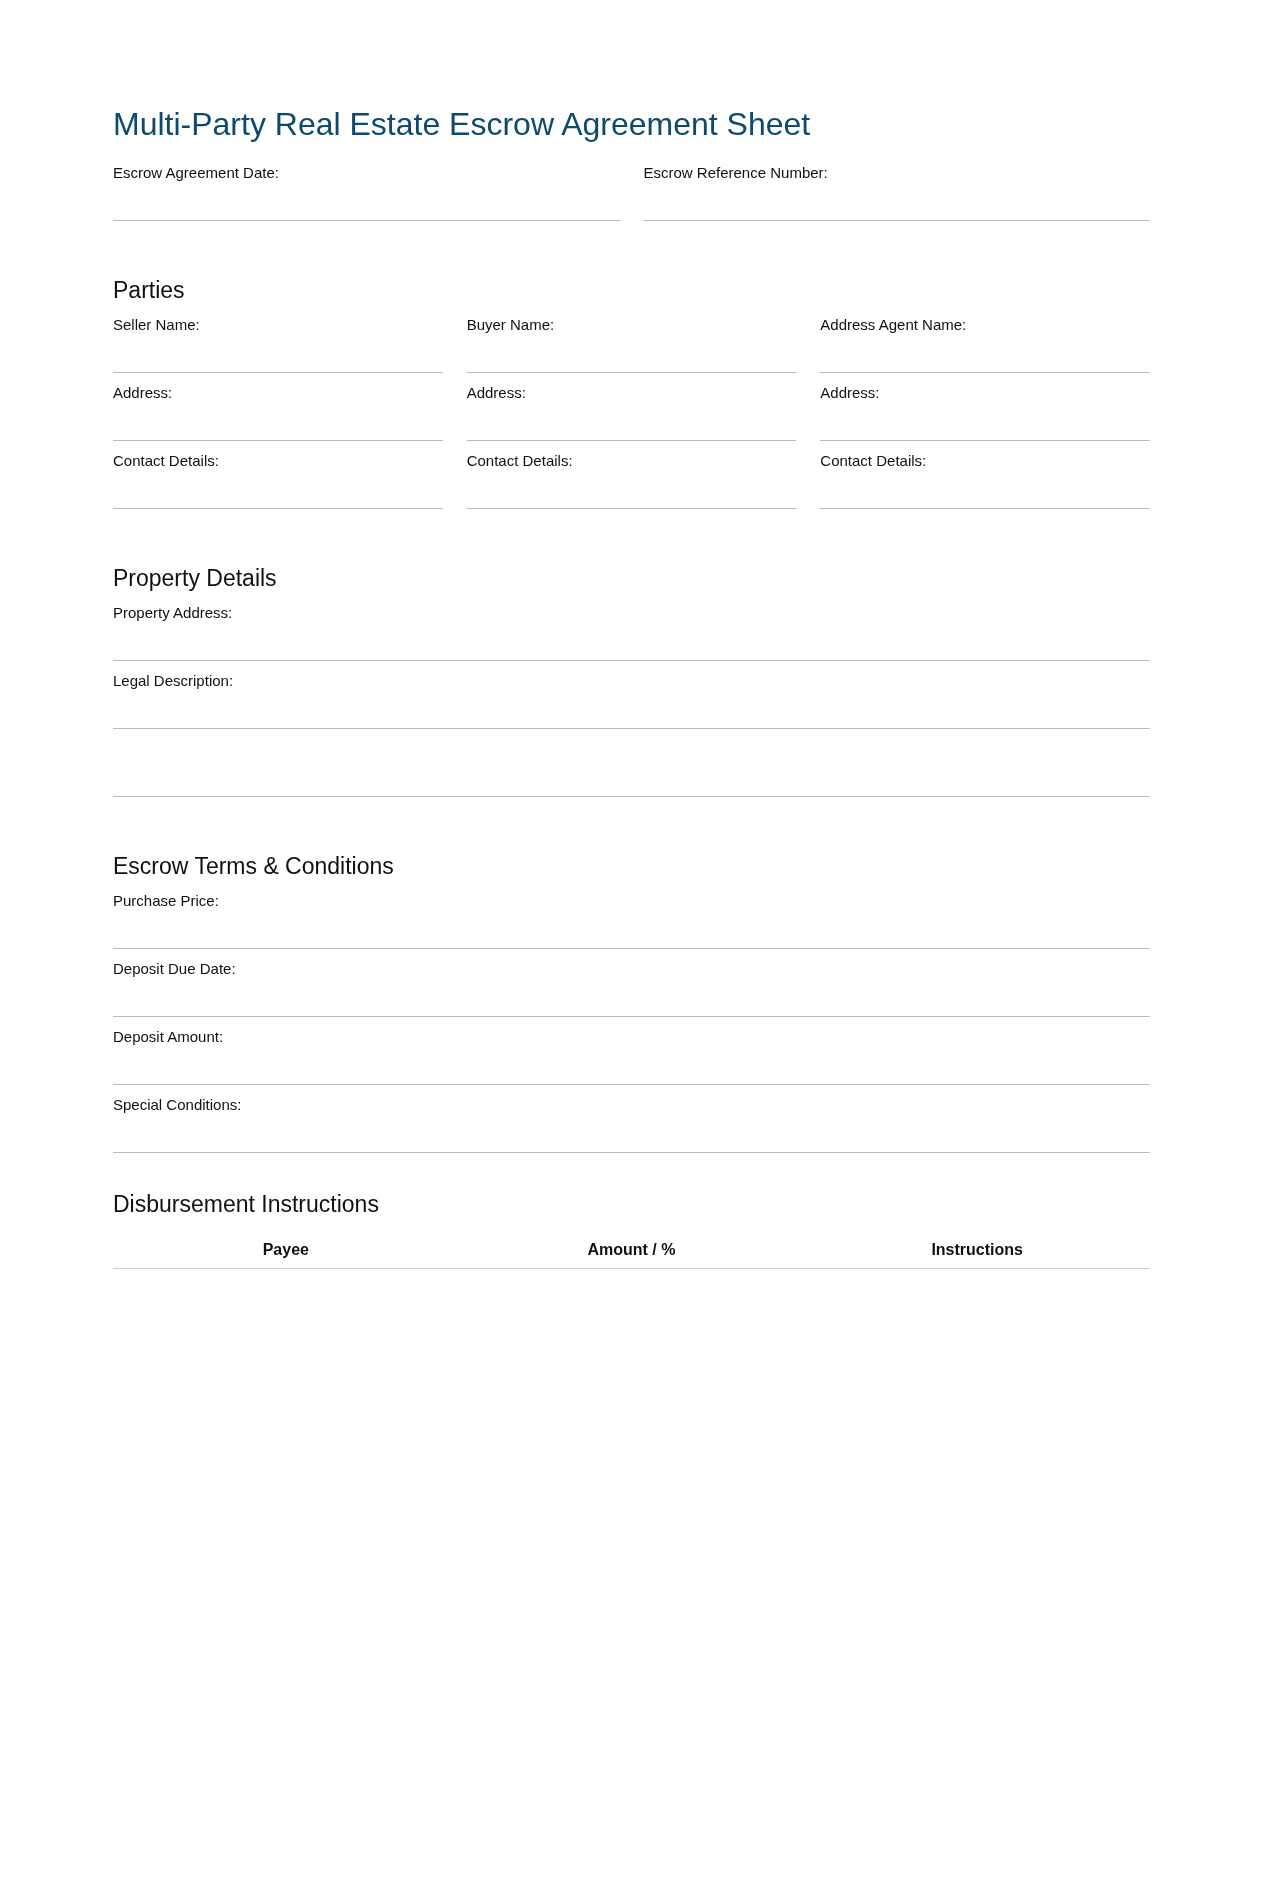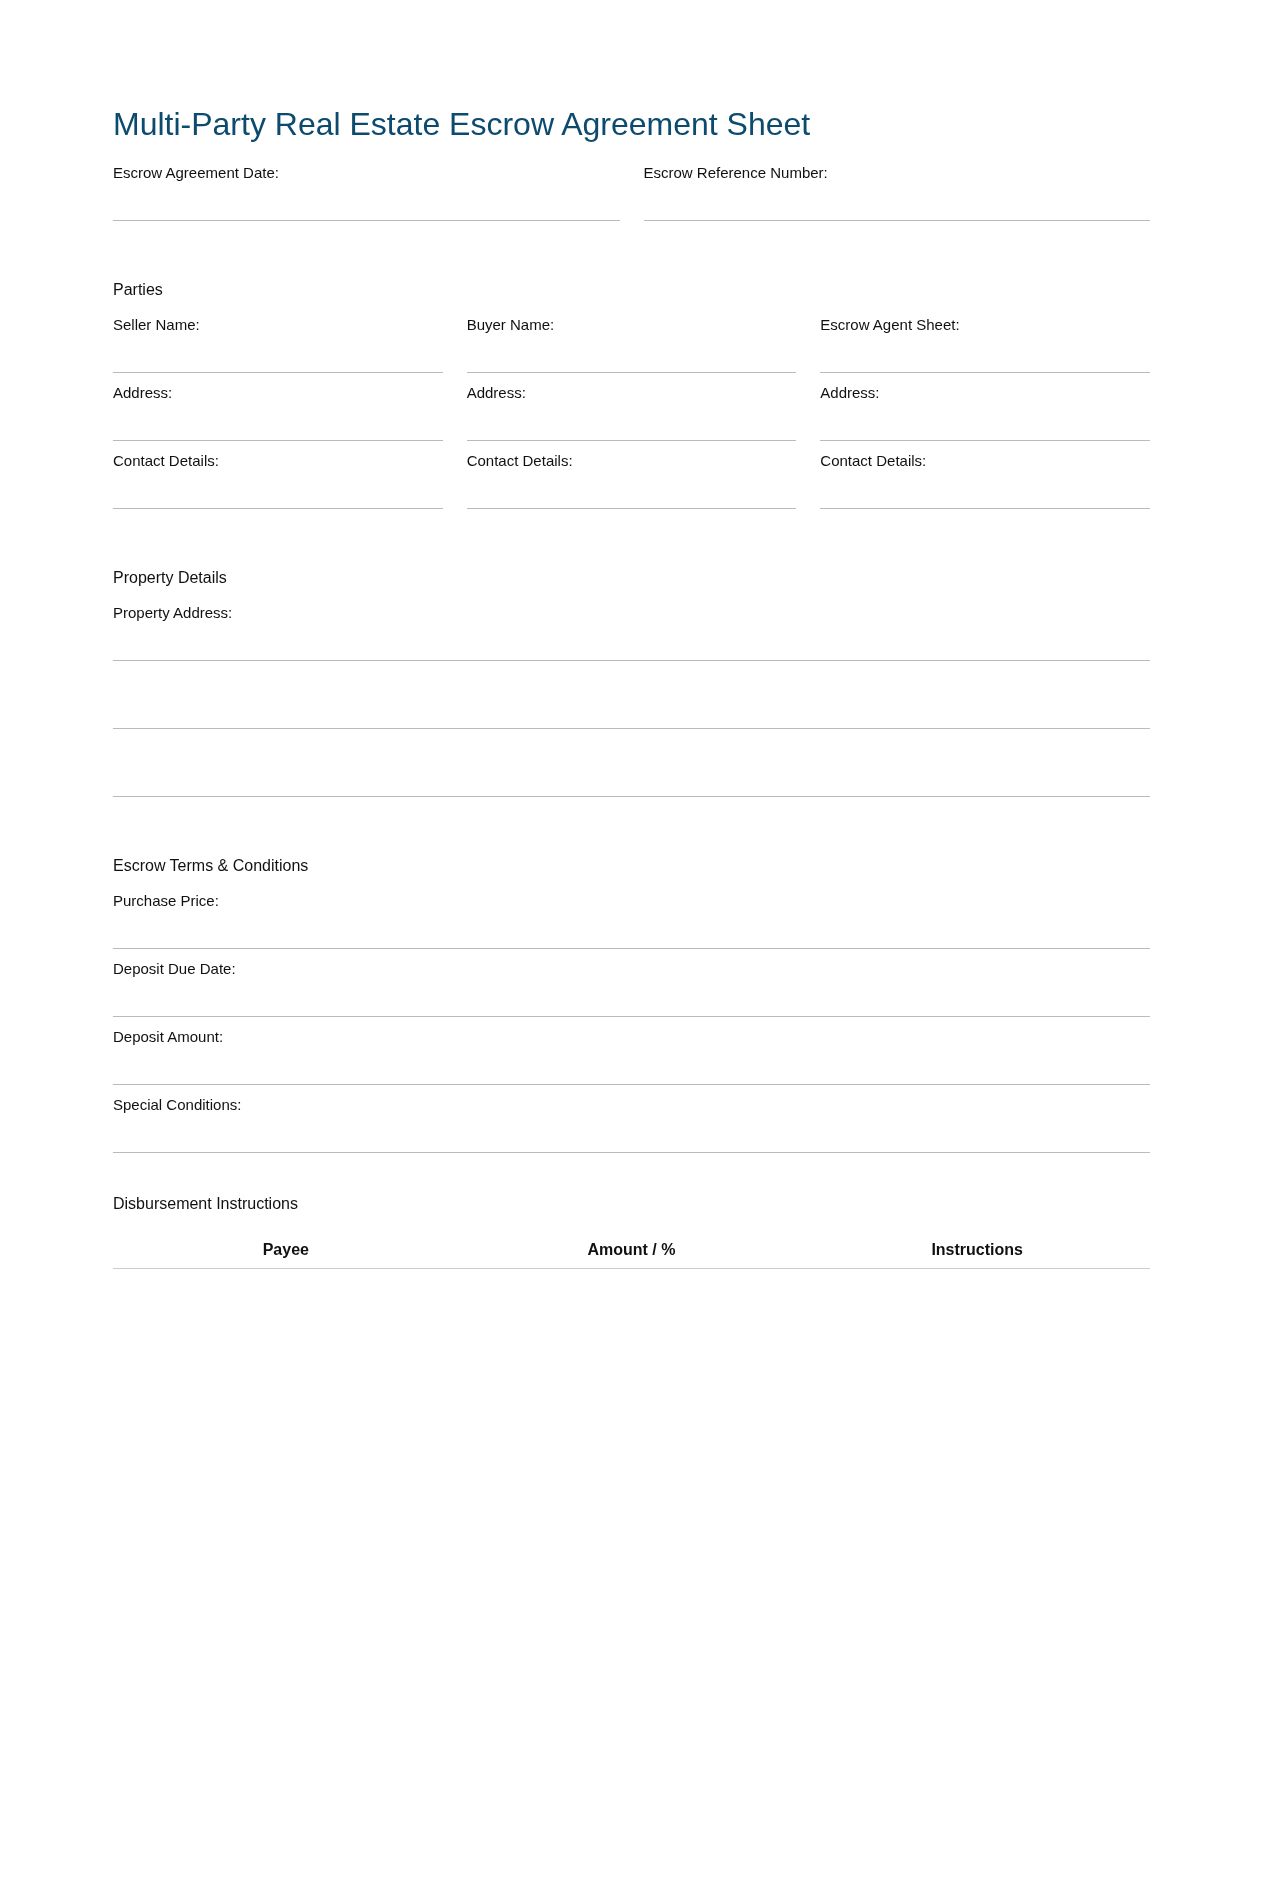--- a/index.html
+++ b/index.html
@@ -6,7 +6,7 @@
   body { width: 1263px; height: 1884px; font-family: "Liberation Sans", sans-serif; color: #111111; }
   .page { position: relative; padding: 104px 113px 0 113px; width: 1037px; }
   h1 { font-size: 32px; font-weight: normal; margin: 0; line-height: 40px; color: #0c4a6e; }
-  h2 { font-size: 16px; font-weight: normal; margin: 0; line-height: 30px; color: #111; }
+  h2 { font-size: 23px; font-weight: normal; margin: 0; line-height: 30px; color: #111; }
   .row { display: flex; gap: 24px; }
   .col { flex: 1 1 0; min-width: 0; }
   .field { height: 68px; box-sizing: border-box; border-bottom: 1px solid #bbbbbb; padding-top: 11px; }

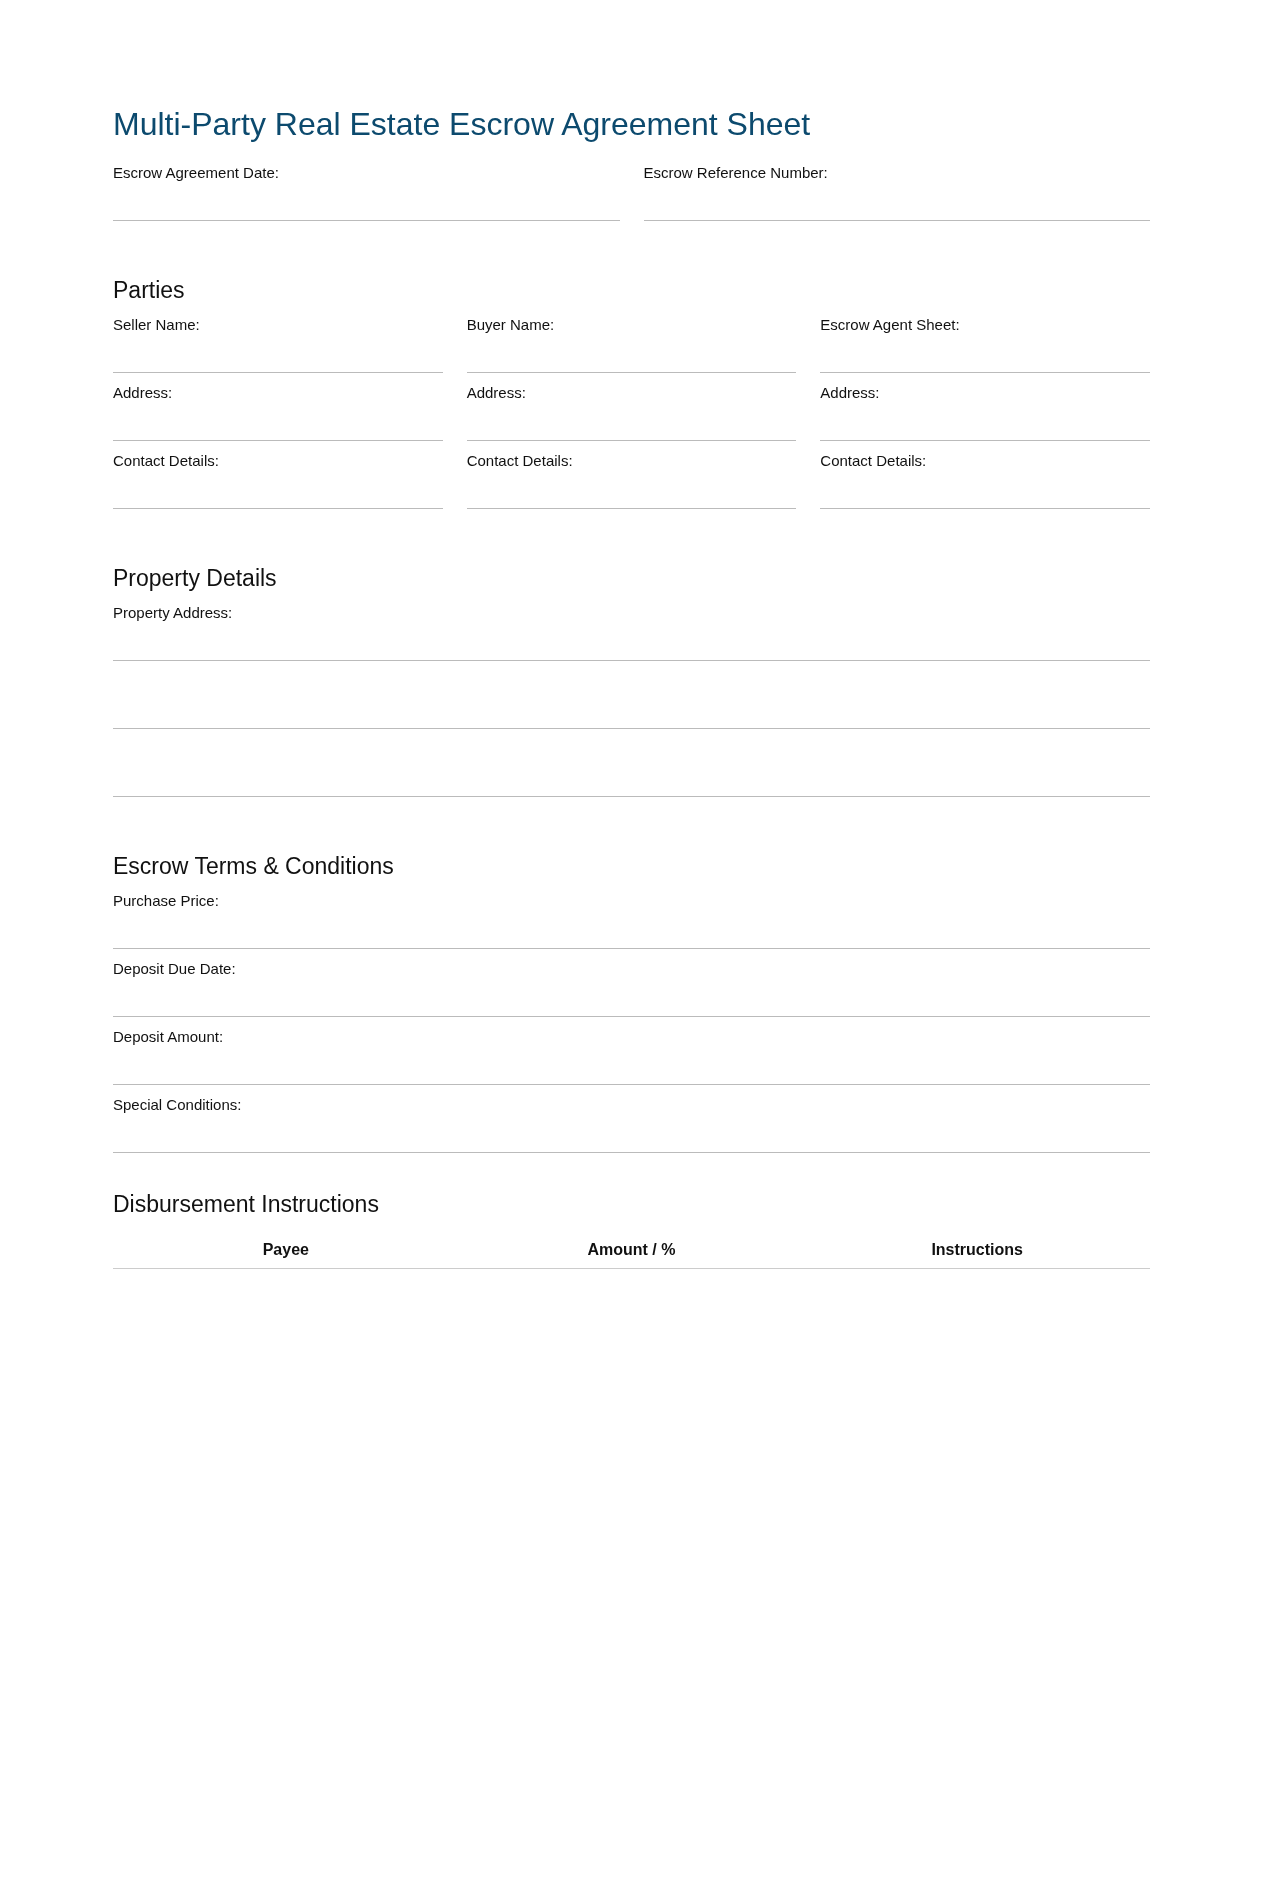--- a/index.html
+++ b/index.html
@@ -71,7 +71,7 @@
       </div>
       <div class="col">
         <div class="field">
-          <label class="field-label">Escrow Agent Sheet:</label>
+          <label class="field-label">Address Agent Name:</label>
           <input class="field-input" type="text" value="" style="">
         </div>
         <div class="field">

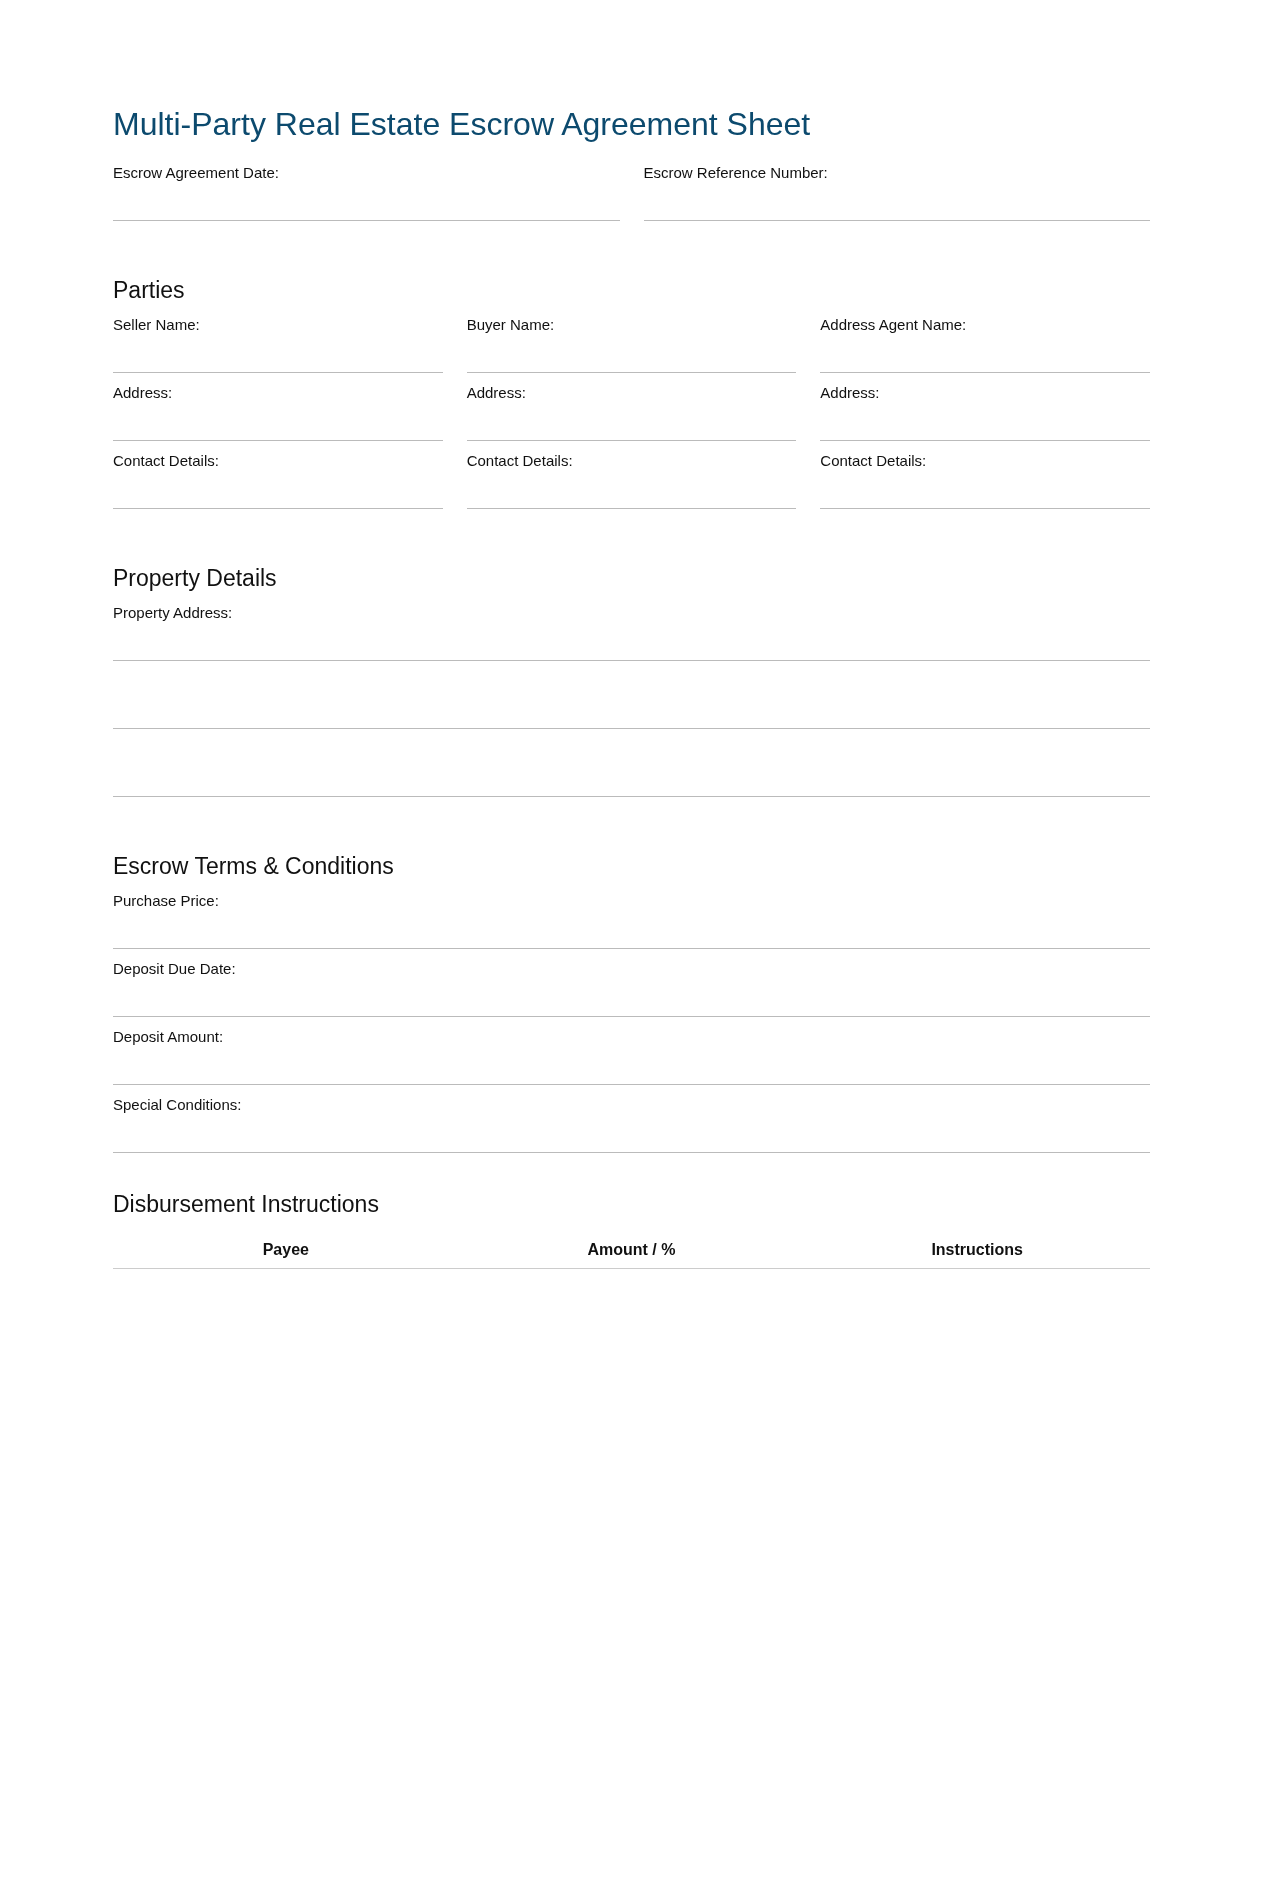--- a/index.html
+++ b/index.html
@@ -93,6 +93,7 @@
       <input class="field-input" type="text" value="" style="">
     </div>
     <div class="field">
+      <label class="field-label">Legal Description:</label>
       <input class="field-input" type="text" value="" style="">
     </div>
     <div class="field">

